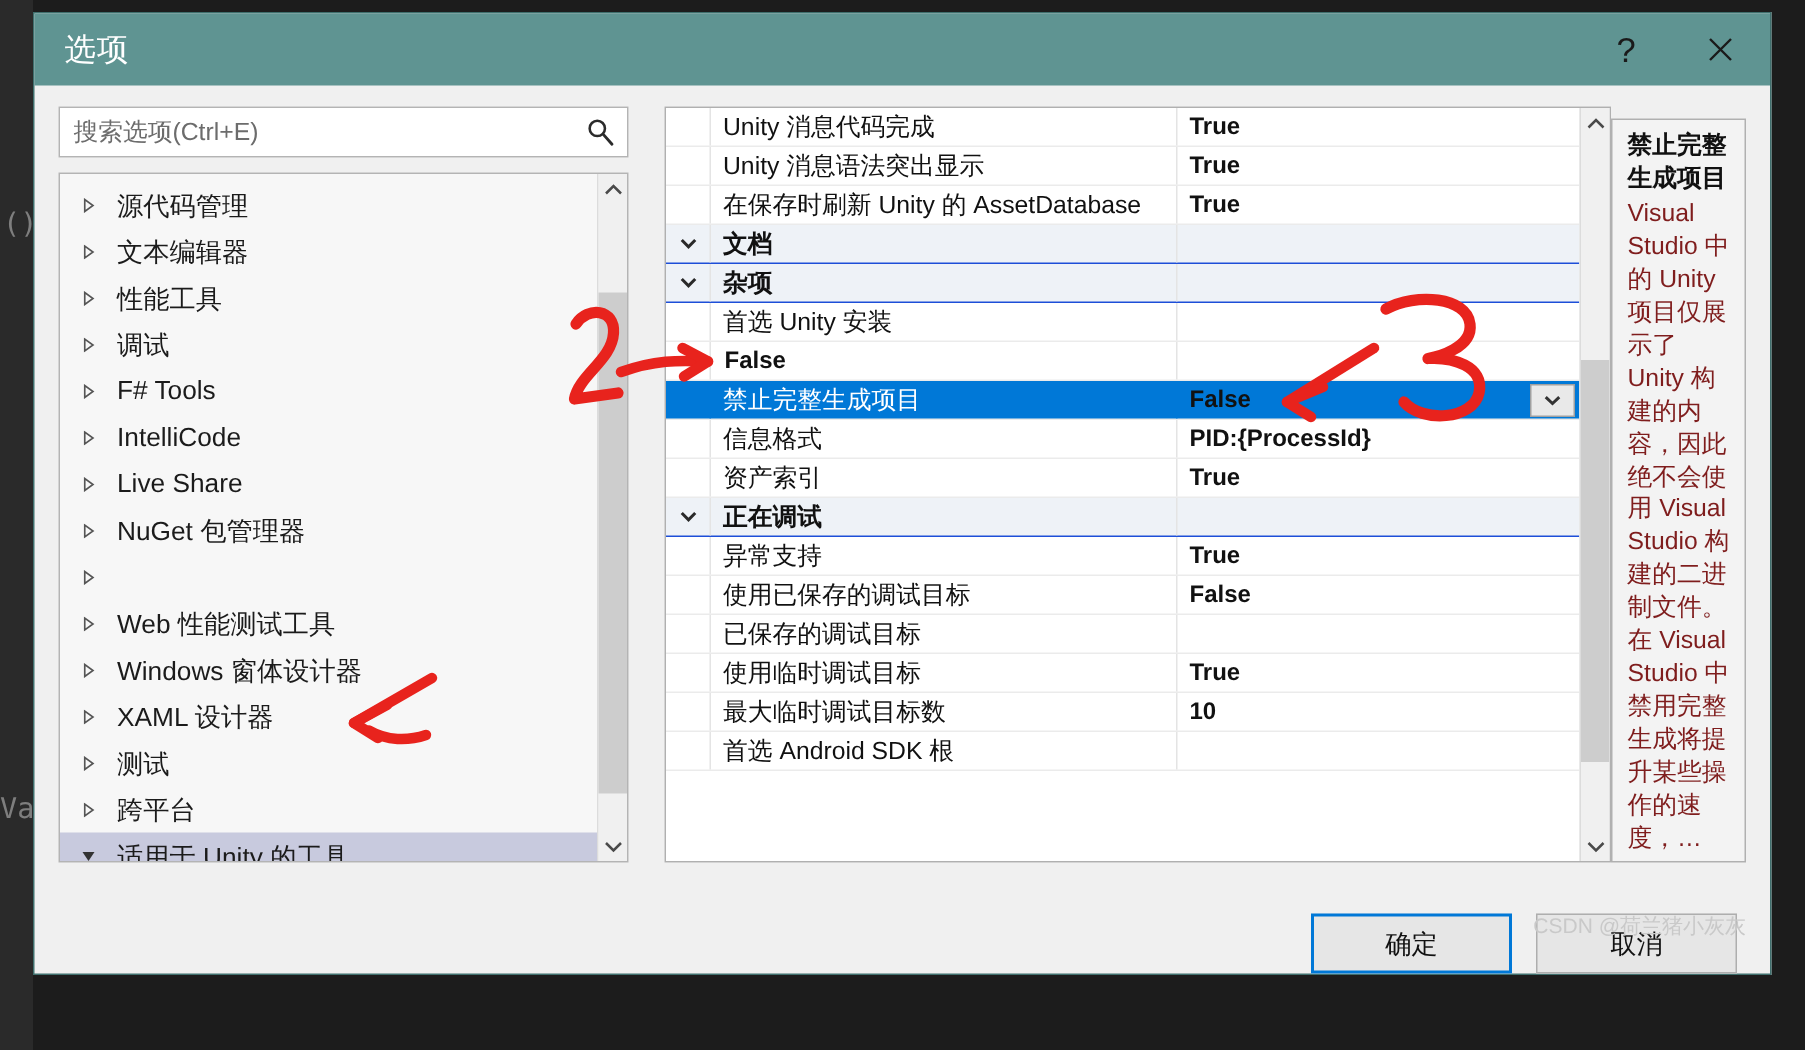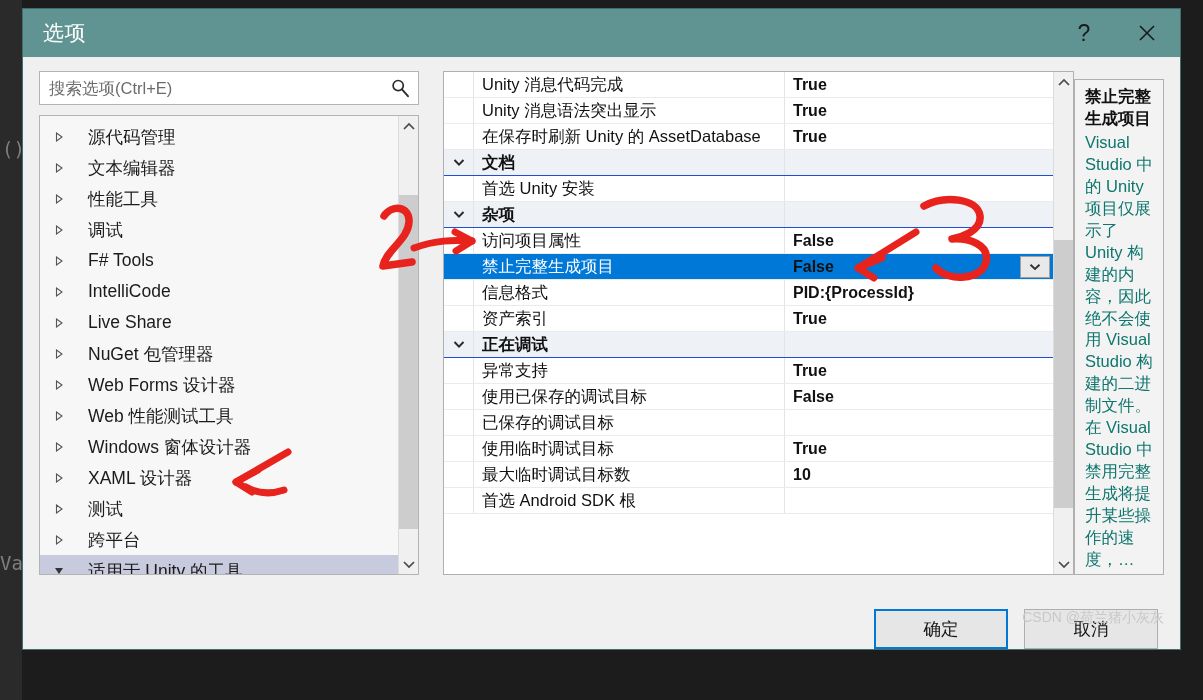--- a/index.html
+++ b/index.html
@@ -86,7 +86,7 @@
     display: flex; align-items: center; justify-content: center;
   }
   .tree-item.leaf { padding-left: 52px; }
-  .tree-item .lbl { margin-left: 20px; }
+  .tree-item .lbl { margin-left: 10px; }
 
   
   .vscroll {

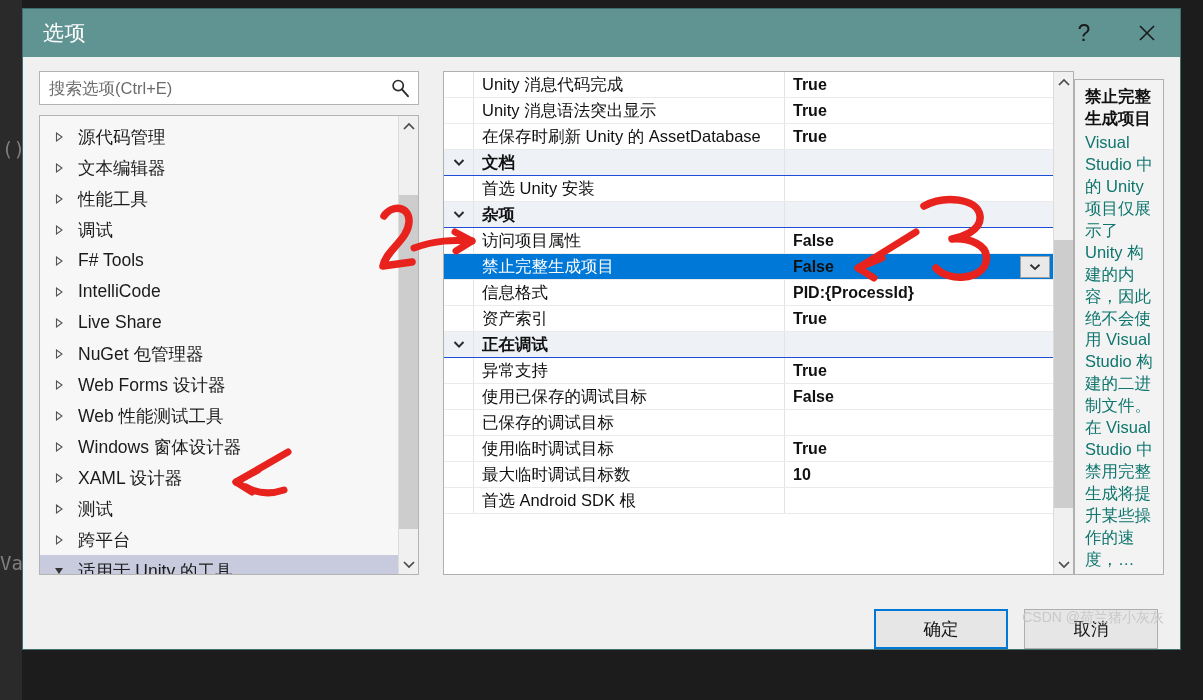--- a/index.html
+++ b/index.html
@@ -152,7 +152,7 @@
     background: #f3f3f3; padding: 6px 10px 6px 10px; overflow: hidden;
   }
   .desc-title { font-size: 16.5px; font-weight: bold; color: #111; margin-bottom: 2px; }
-  .desc-text { font-size: 16.5px; color: #0f766e; line-height: 1.33; }
+  .desc-text { font-size: 16.5px; color: #7f1d1d; line-height: 1.33; }
 
   
   .dlg-footer {

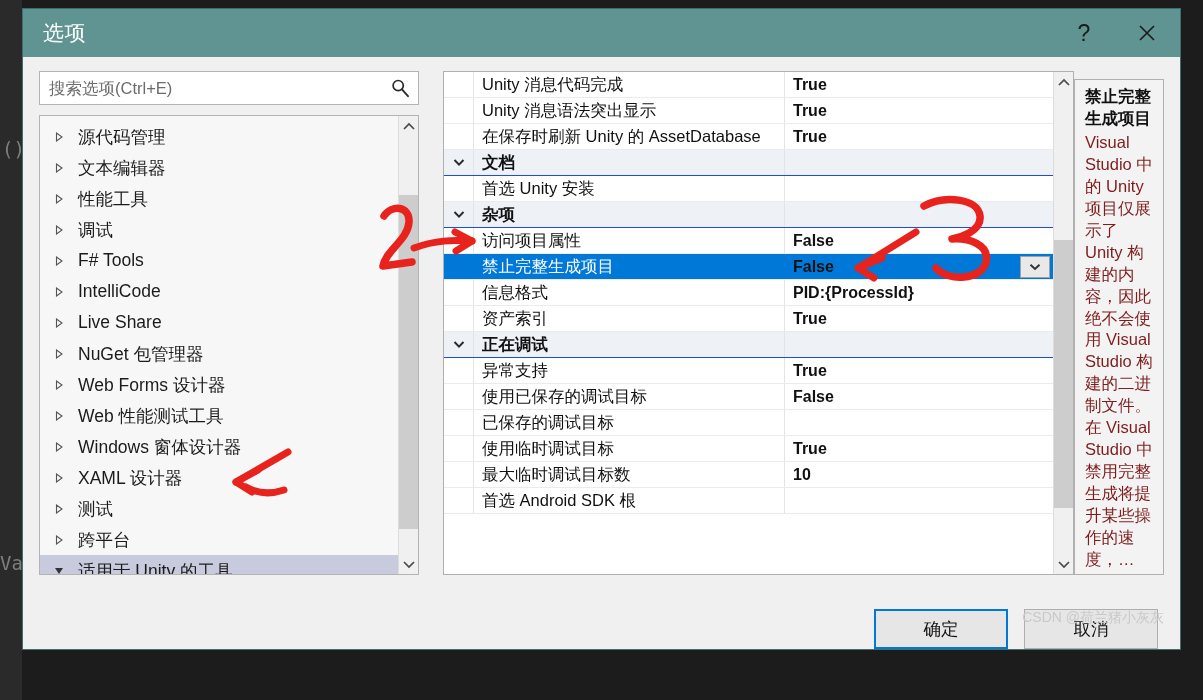--- a/index.html
+++ b/index.html
@@ -387,12 +387,6 @@
               <div class="namecell-divider"></div>
               <div class="pval"></div>
             </div>
-            <div class="prow">
-              <div class="gutter"></div>
-              <div class="pname">首选 Unity 安装</div>
-              <div class="namecell-divider"></div>
-              <div class="pval"></div>
-            </div>
             <div class="prow category">
               <div class="gutter">
                 <svg width="12" height="9" viewBox="0 0 12 9">
@@ -400,6 +394,12 @@
                 </svg>
               </div>
               <div class="pname">杂项</div>
+              <div class="namecell-divider"></div>
+              <div class="pval"></div>
+            </div>
+            <div class="prow">
+              <div class="gutter"></div>
+              <div class="pname">首选 Unity 安装</div>
               <div class="namecell-divider"></div>
               <div class="pval"></div>
             </div>

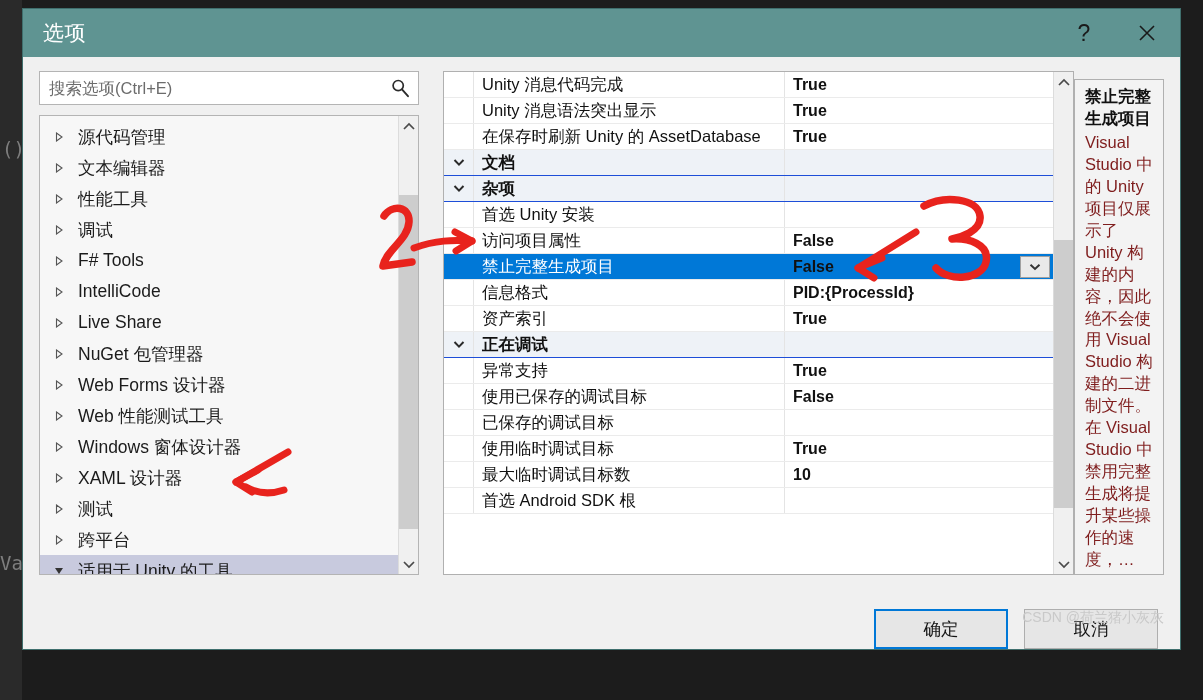--- a/index.html
+++ b/index.html
@@ -405,7 +405,6 @@
             </div>
             <div class="prow">
               <div class="gutter"></div>
-              <div class="pname">访问项目属性</div>
               <div class="namecell-divider"></div>
               <div class="pval">False</div>
             </div>

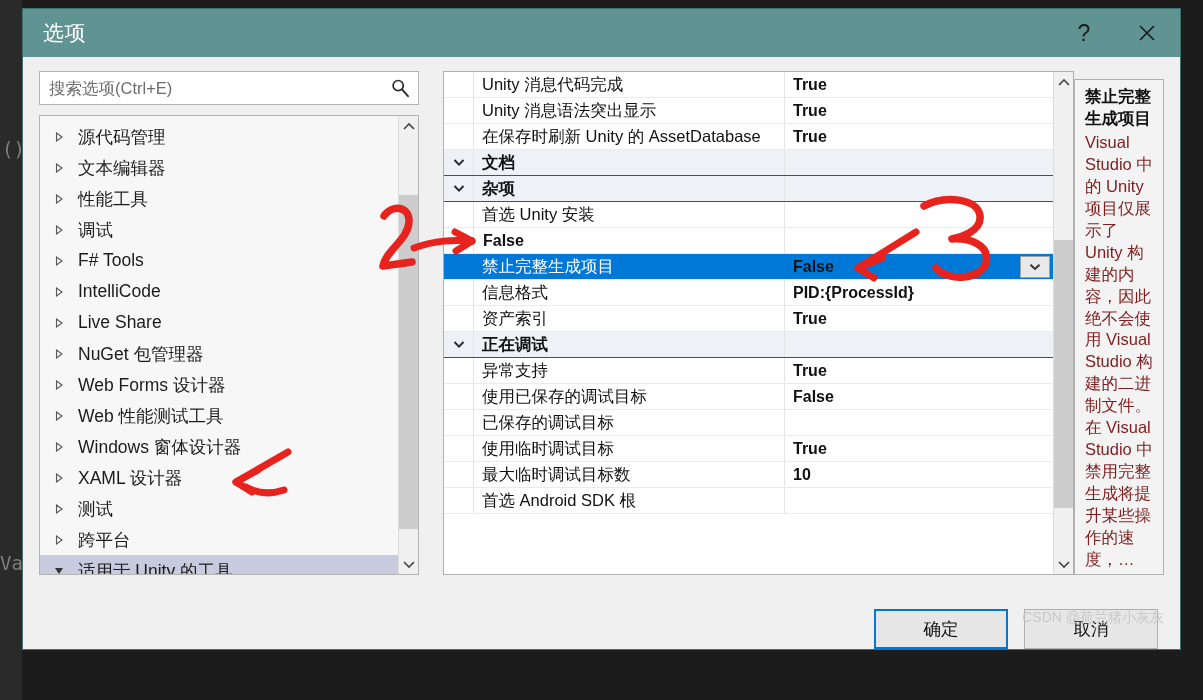--- a/index.html
+++ b/index.html
@@ -283,7 +283,6 @@
                   <path d="M2.5 1 L2.5 9 L8 5 Z" fill="none" stroke="#555" stroke-width="1.1"></path>
                 </svg>
               </span>
-              <span class="lbl">Web Forms 设计器</span>
             </div>
             <div class="tree-item">
               <span class="arrow">

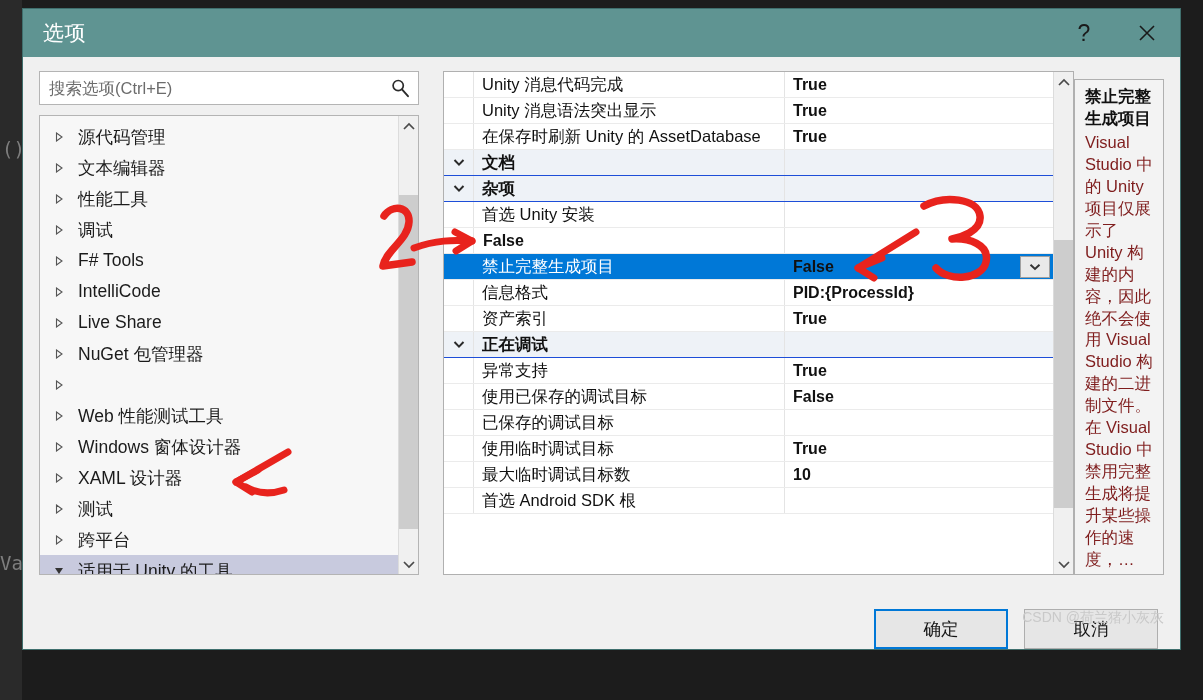--- a/index.html
+++ b/index.html
@@ -180,7 +180,7 @@
 <div class="backdrop">
   <div class="strip" style="top:0;height:700px;"></div>
   <div class="code-frag" style="left:2px;top:138px;">()</div>
-  <div class="code-frag" style="left:0px;top:552px;">Va</div>
+  <div class="code-frag" style="left:0px;top:528px;">Va</div>
 </div>
 
 <div class="dialog">

